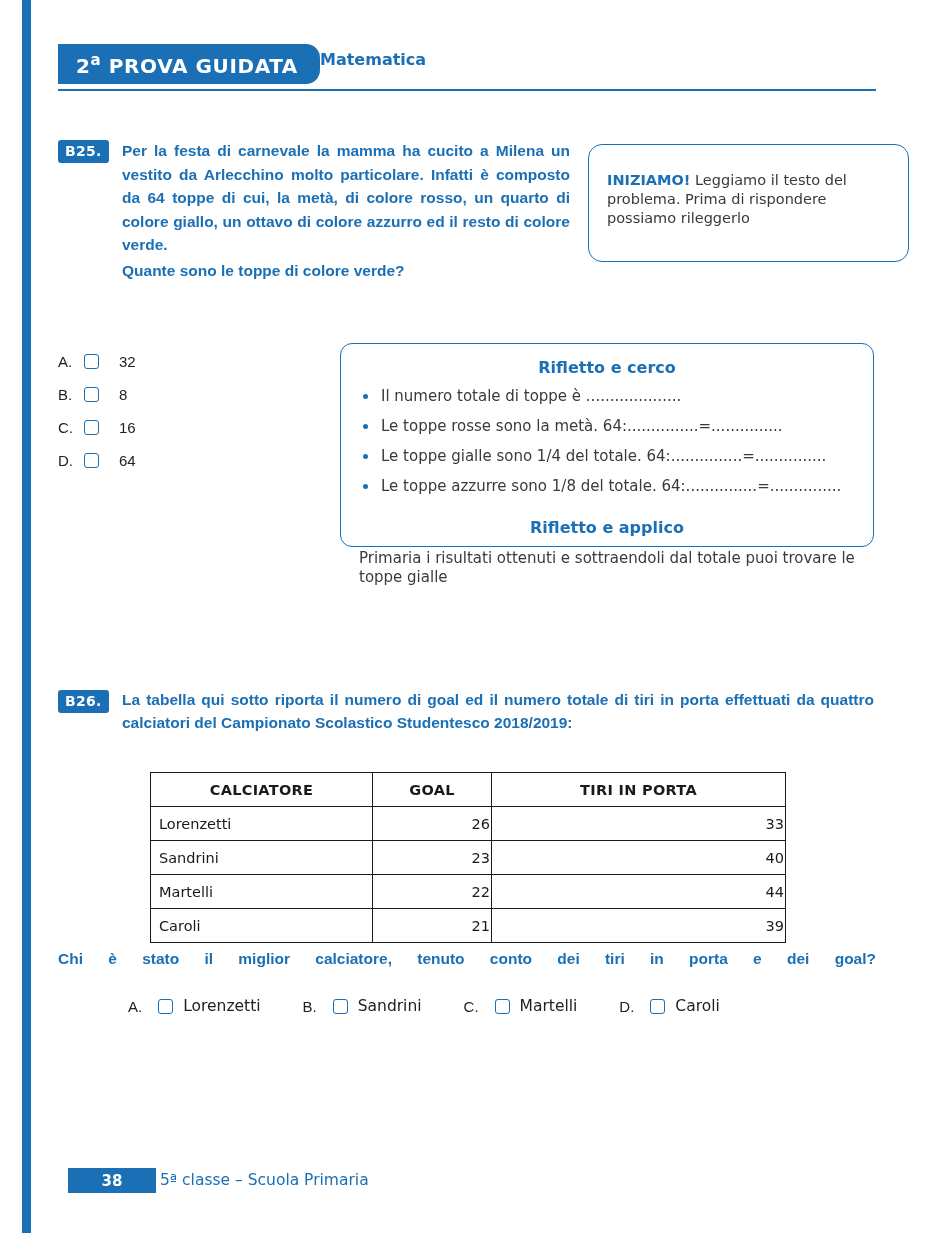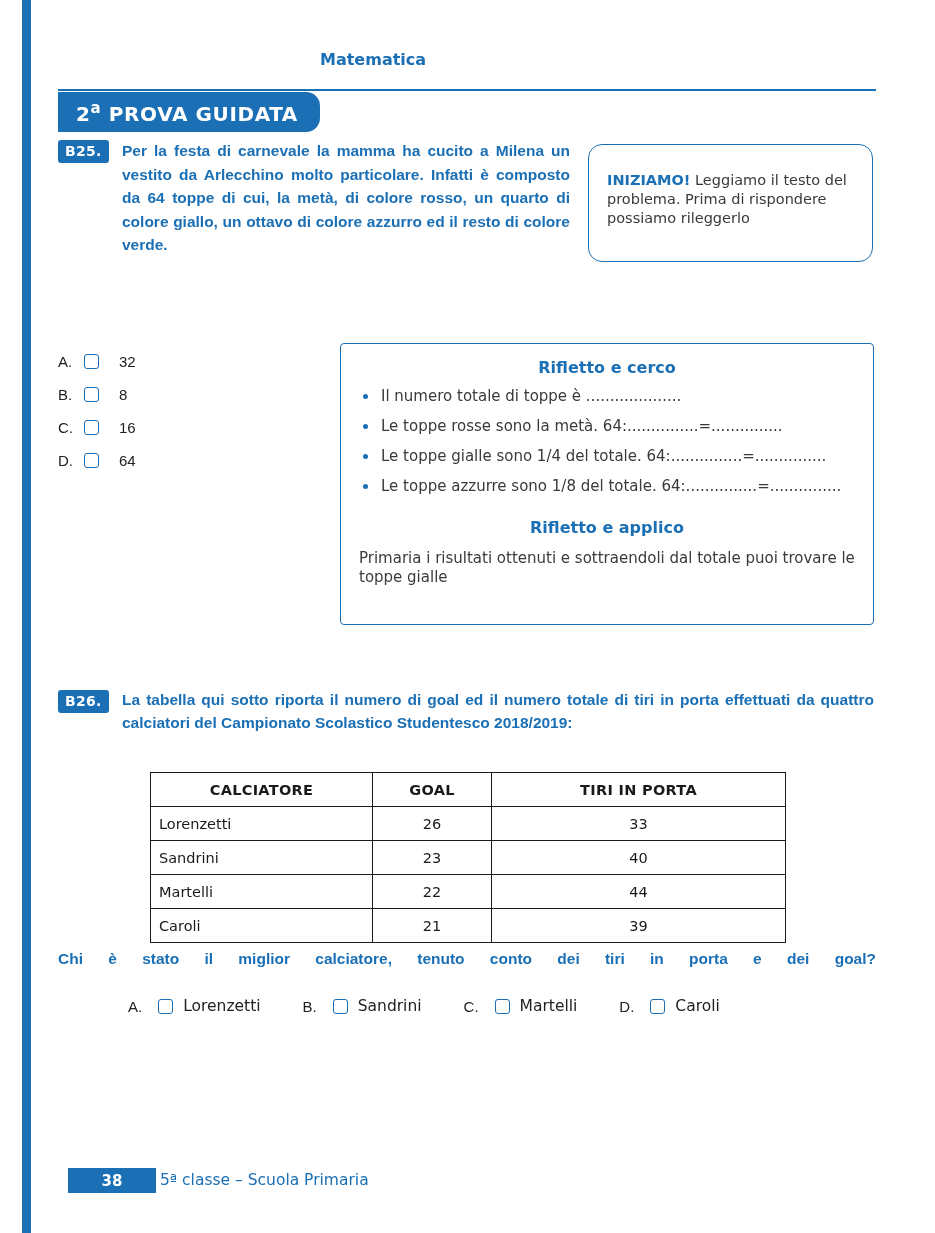--- a/index.html
+++ b/index.html
@@ -49,7 +49,6 @@
     display: flex;
     align-items: center;
     box-sizing: border-box;
-    margin-top: 48px;
   }
   .header-tab-text {
     color: #ffffff;

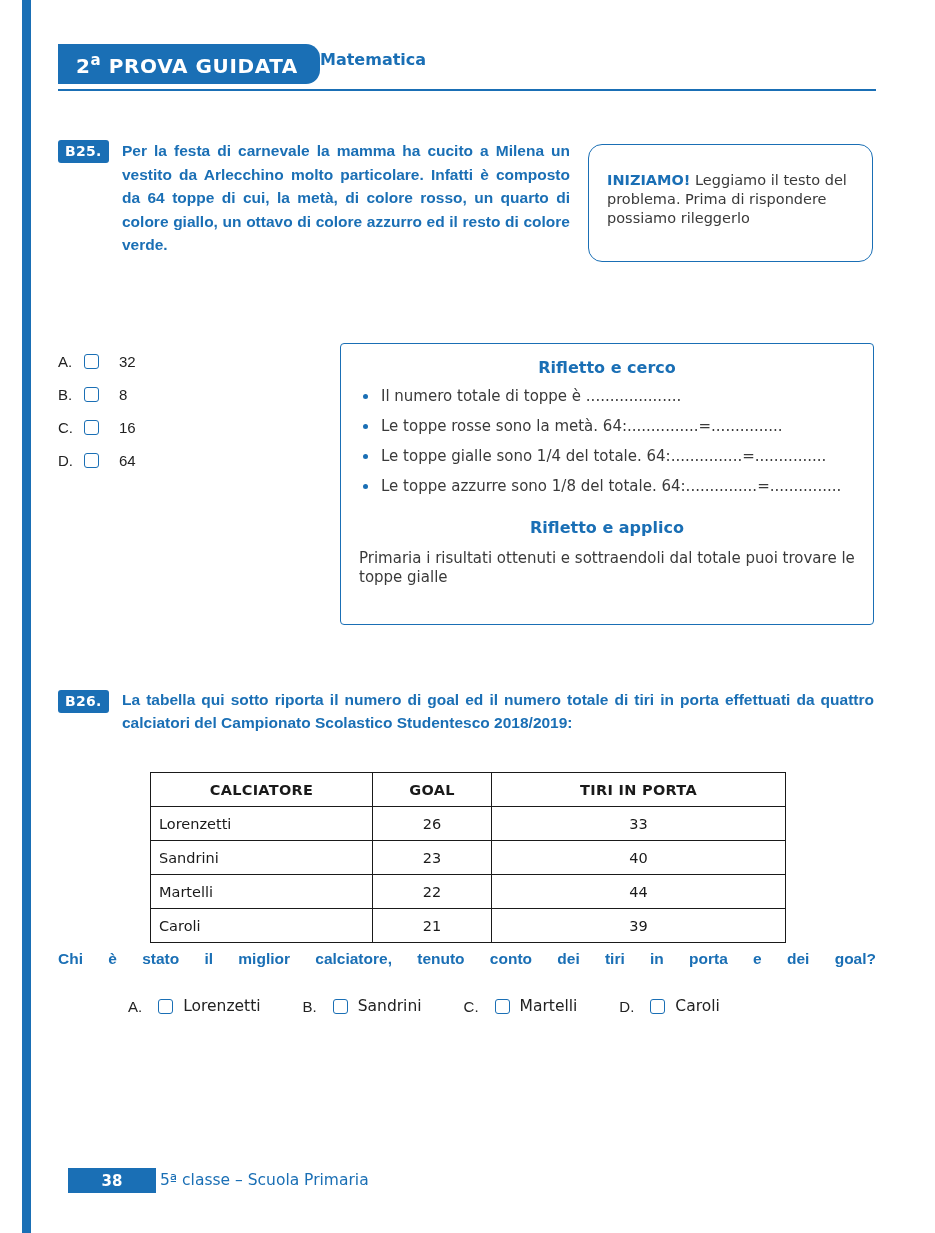--- a/index.html
+++ b/index.html
@@ -111,7 +111,7 @@
     position: absolute;
     left: 588px;
     top: 144px;
-    width: 285px;
+    width: 321px;
     height: 118px;
     border: 1.6px solid #1a6fb5;
     border-radius: 14px;

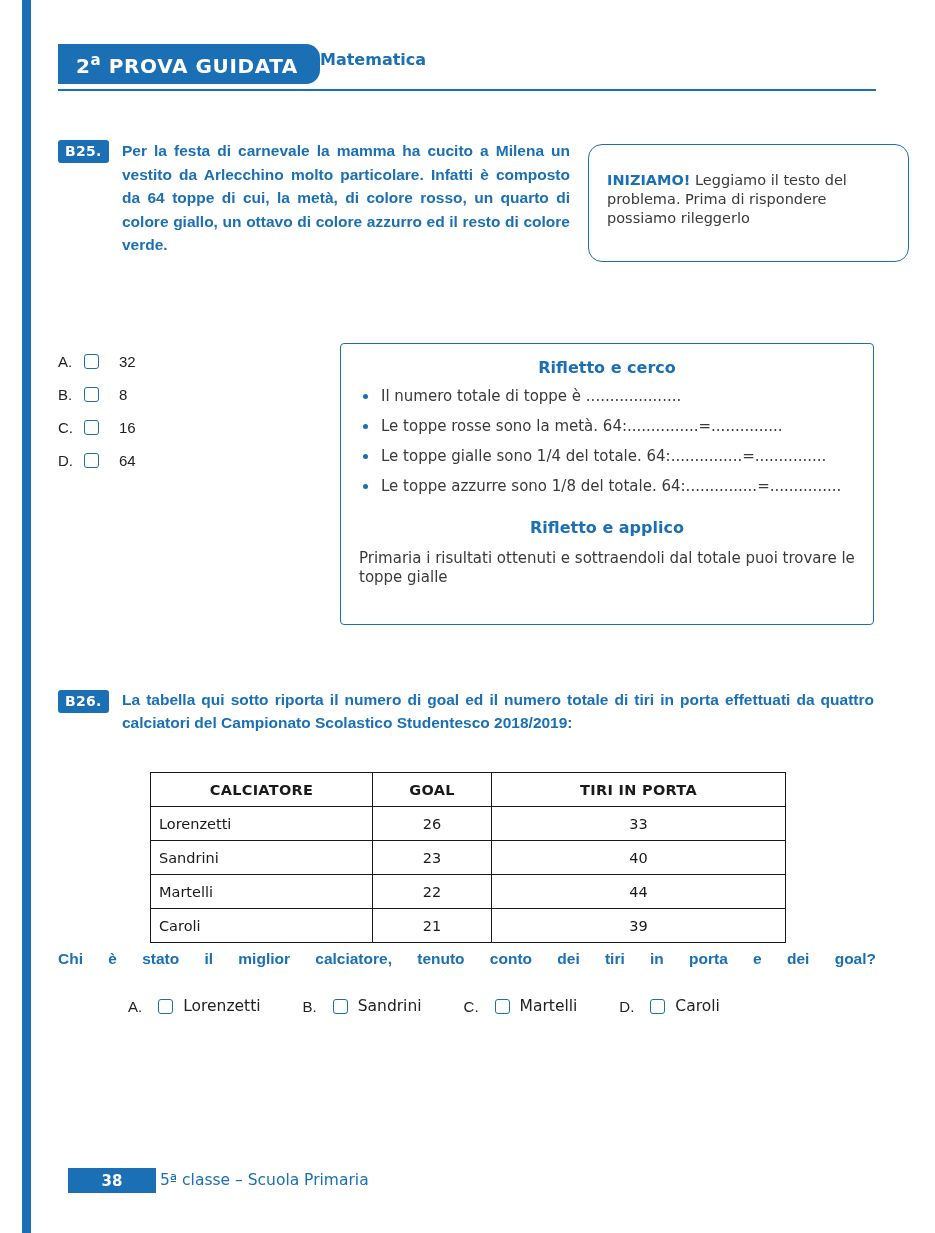--- a/index.html
+++ b/index.html
@@ -341,6 +341,7 @@
 
   <div class="q25-text">
     <span>Per la festa di carnevale la mamma ha cucito a Milena un vestito da Arlecchino molto particolare. Infatti è composto da 64 toppe di cui, la metà, di colore rosso, un quarto di colore giallo, un ottavo di colore azzurro ed il resto di colore verde.</span>
+    <span class="q25-question">Quante sono le toppe di colore verde?</span>
   </div>
 
   <div class="callout-iniziamo">

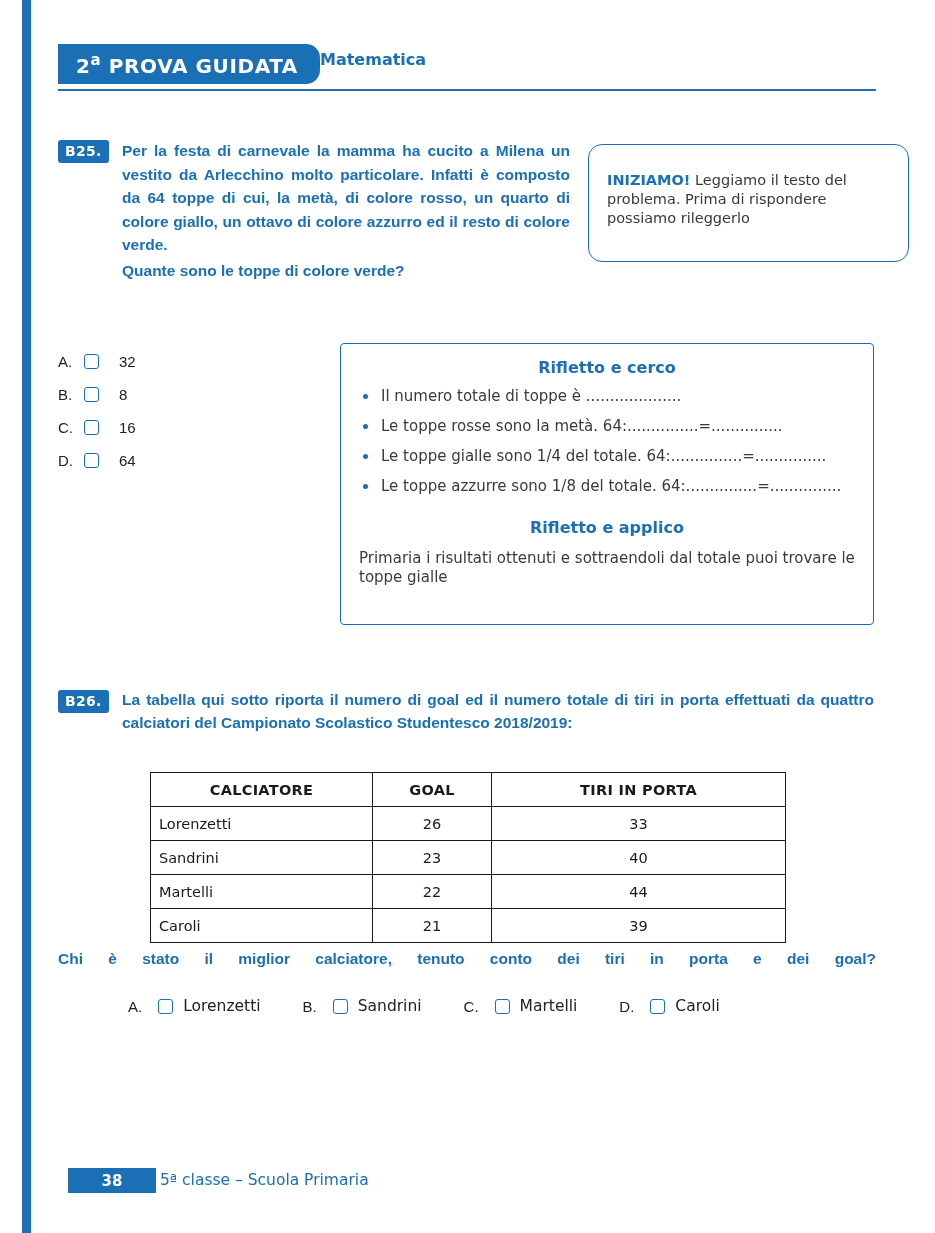--- a/index.html
+++ b/index.html
@@ -165,9 +165,9 @@
     left: 340px;
     top: 343px;
     width: 534px;
-    height: 282px;
+    height: 204px;
     border: 1.6px solid #1a6fb5;
-    border-radius: 4px;
+    border-radius: 12px;
     box-sizing: border-box;
   }
   .rifletto-title {

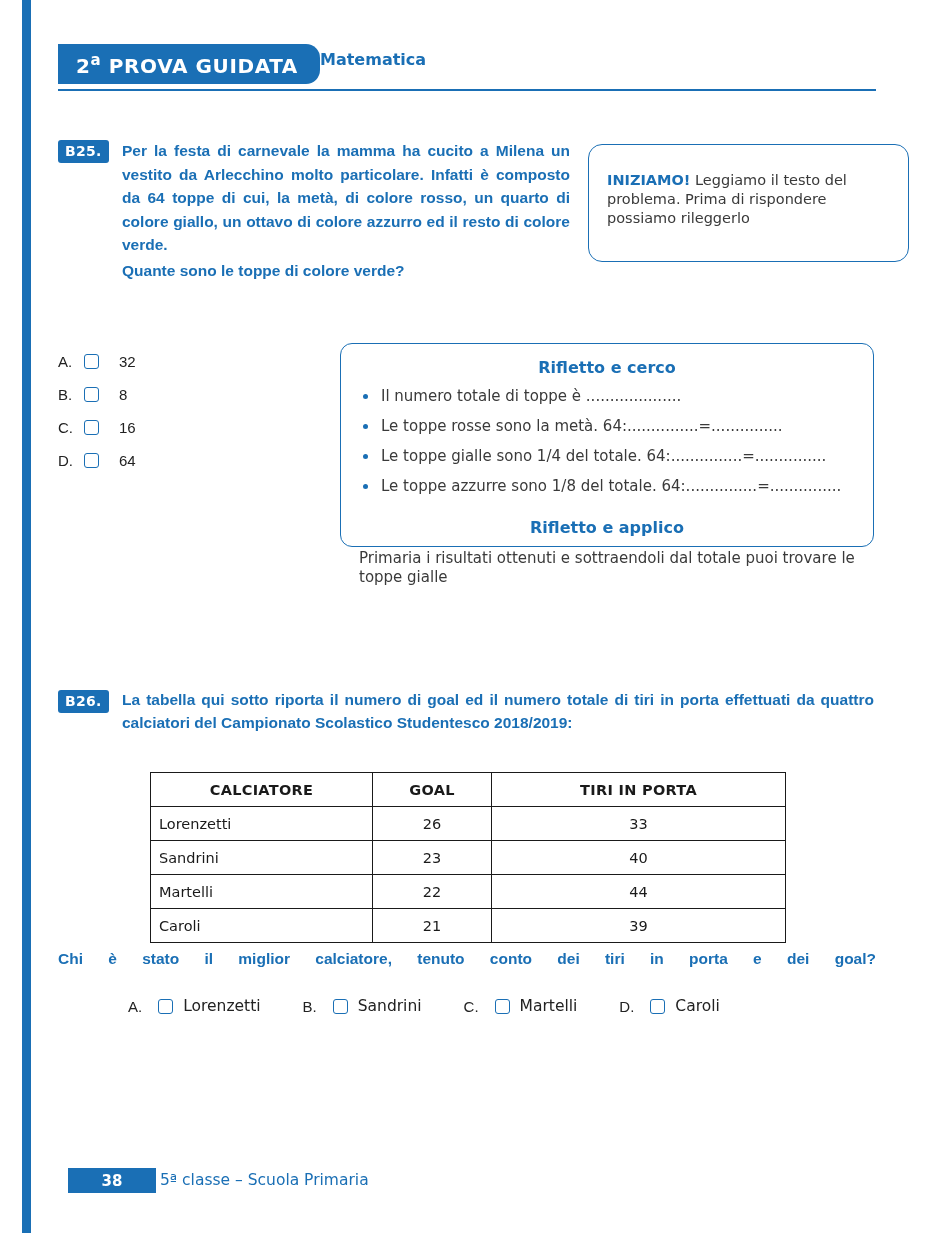--- a/index.html
+++ b/index.html
@@ -253,7 +253,7 @@
     width: 212px;
   }
   .tbl td.num {
-    text-align: center;
+    text-align: right;
   }
   .q26-question {
     position: absolute;

